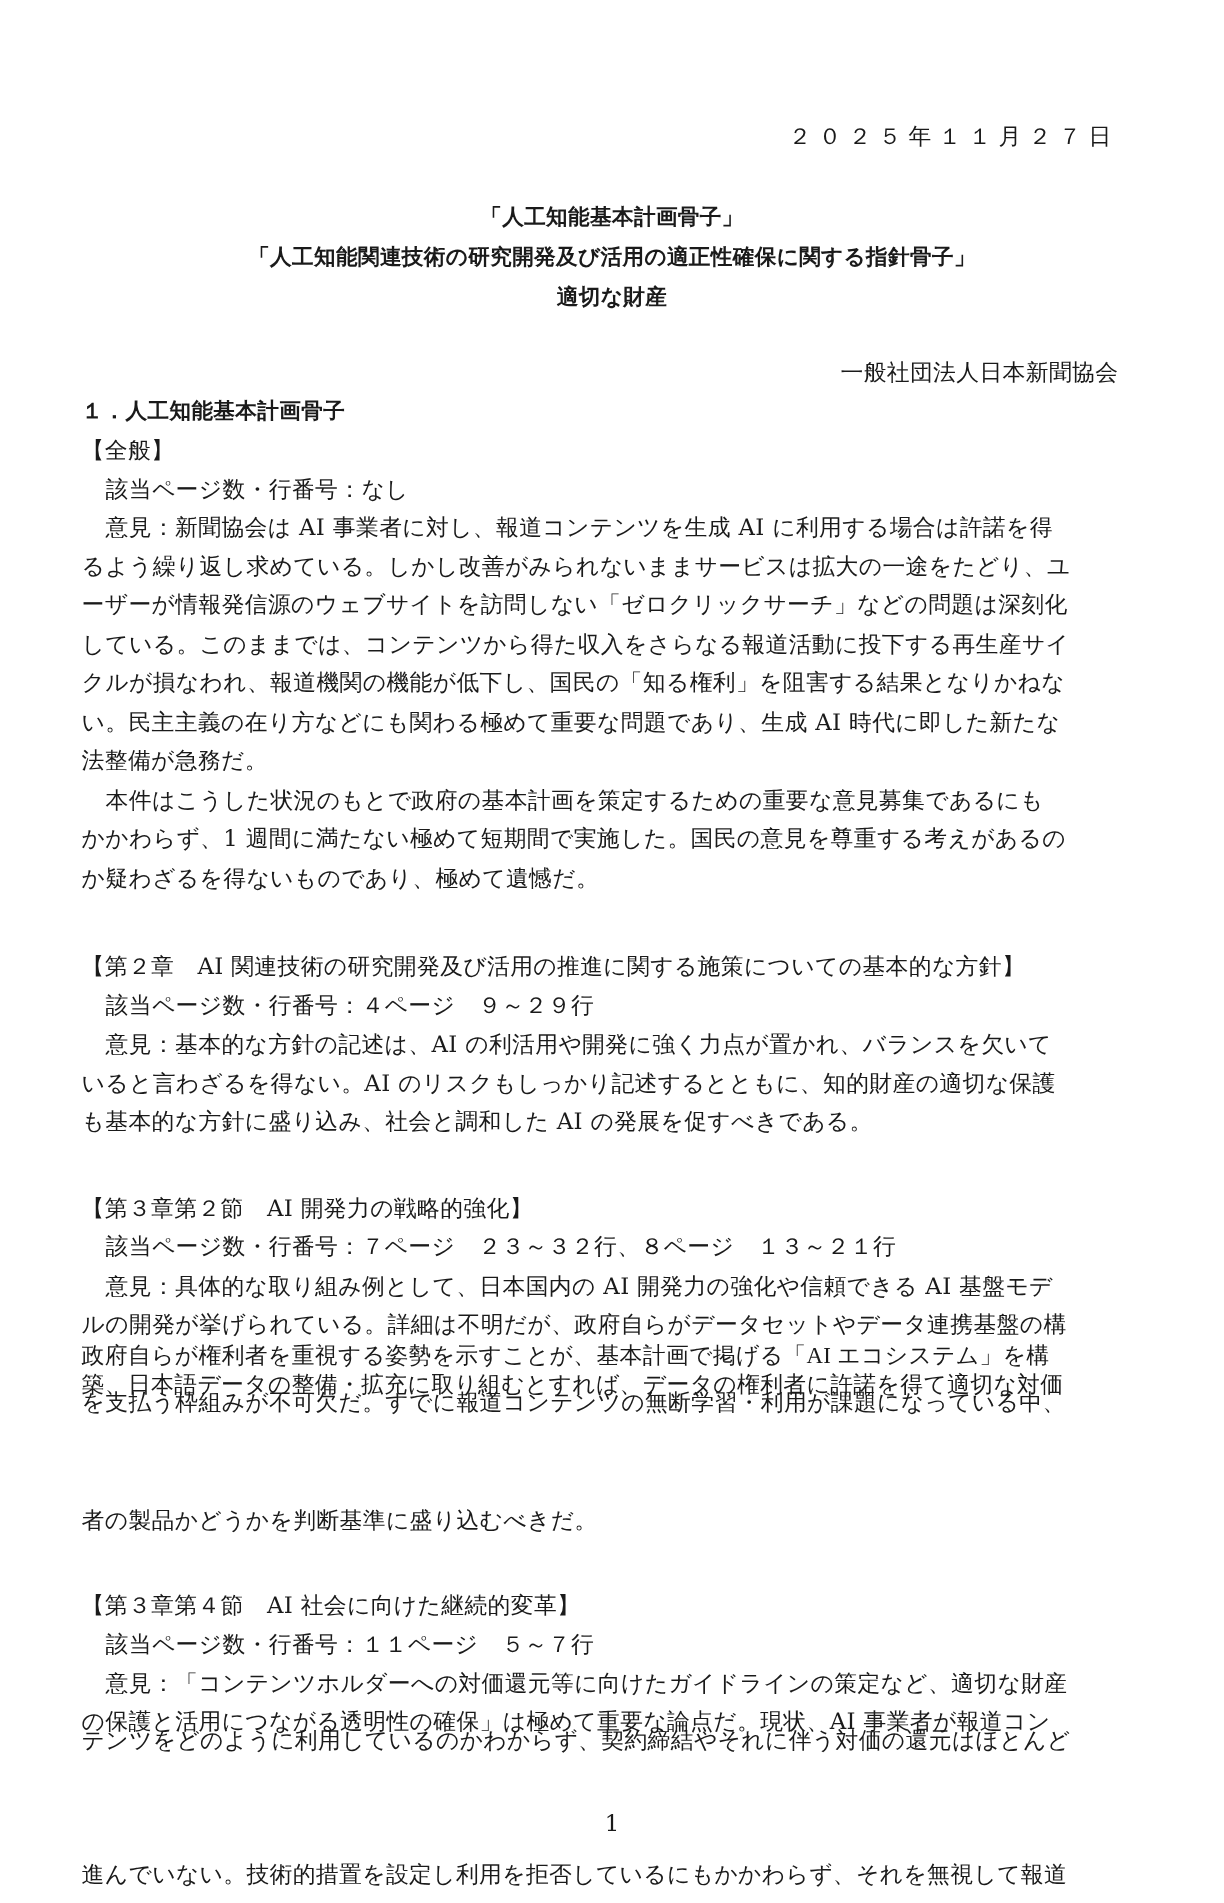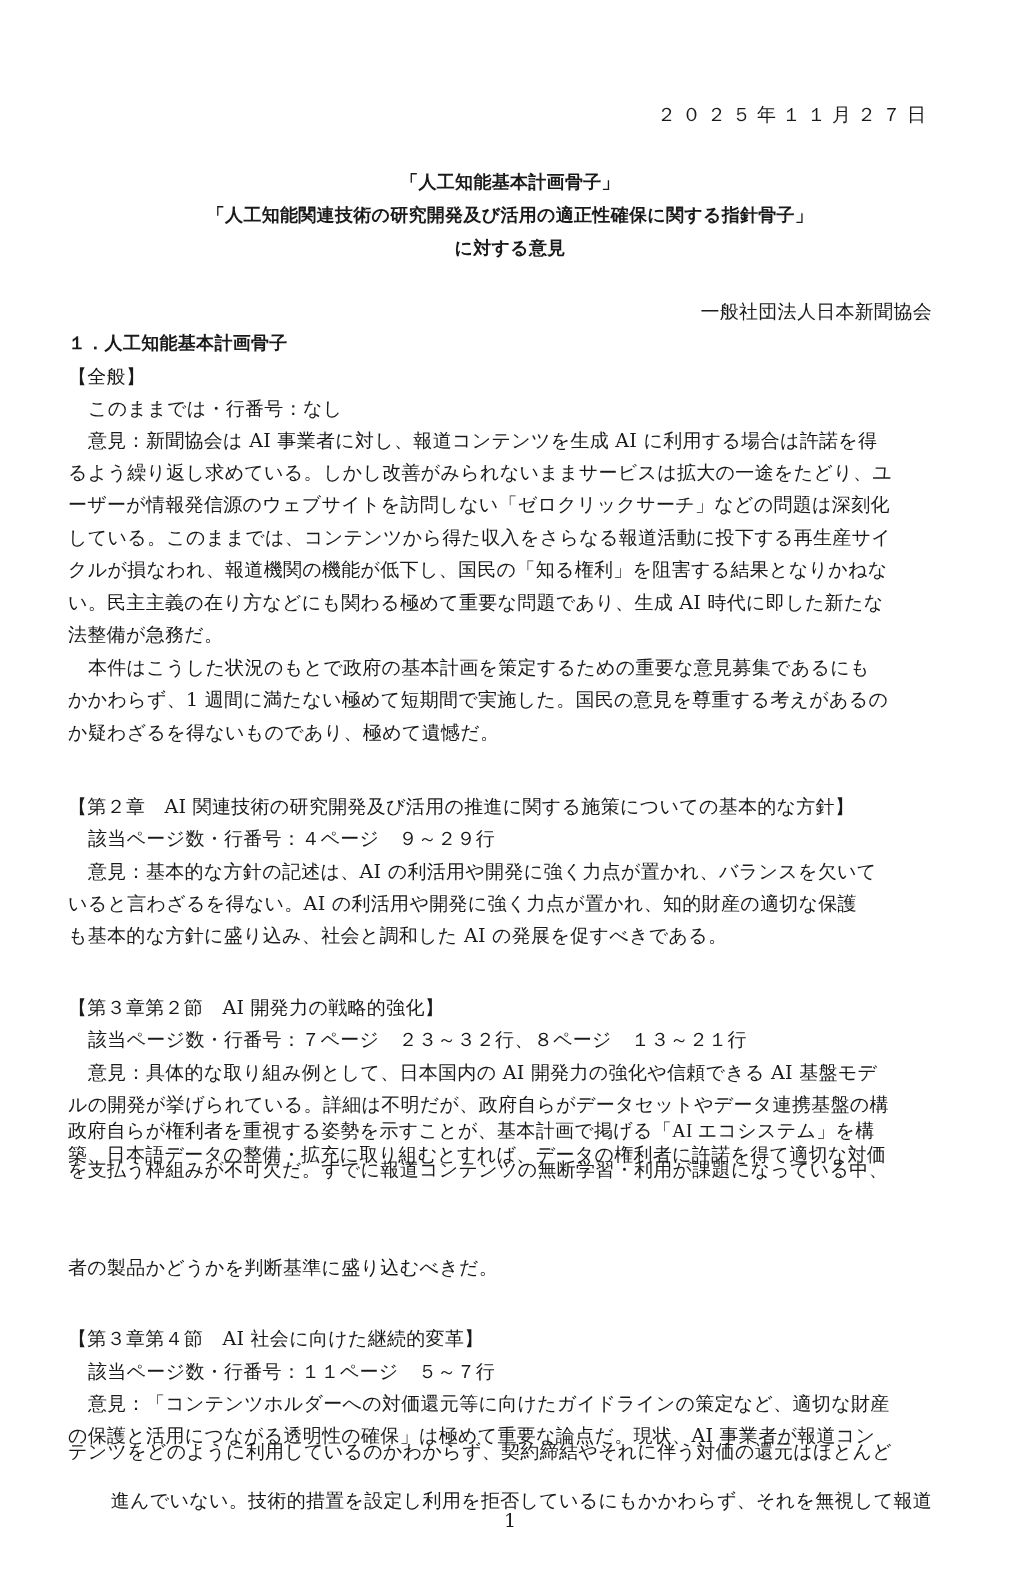--- a/index.html
+++ b/index.html
@@ -30,7 +30,7 @@
 
   <div class="line center" style="top:199px;">「人工知能関連技術の研究開発及び活用の適正性確保に関する指針骨子」</div>
   <div class="line center" style="top:166px;">「人工知能基本計画骨子」</div>
-  <div class="line center" style="top:232px;">に対する意見</div>
+  <div class="line center" style="top:232px;">適切な財産</div>
 
   <div class="line right" style="top:295px;">一般社団法人日本新聞協会</div>
 

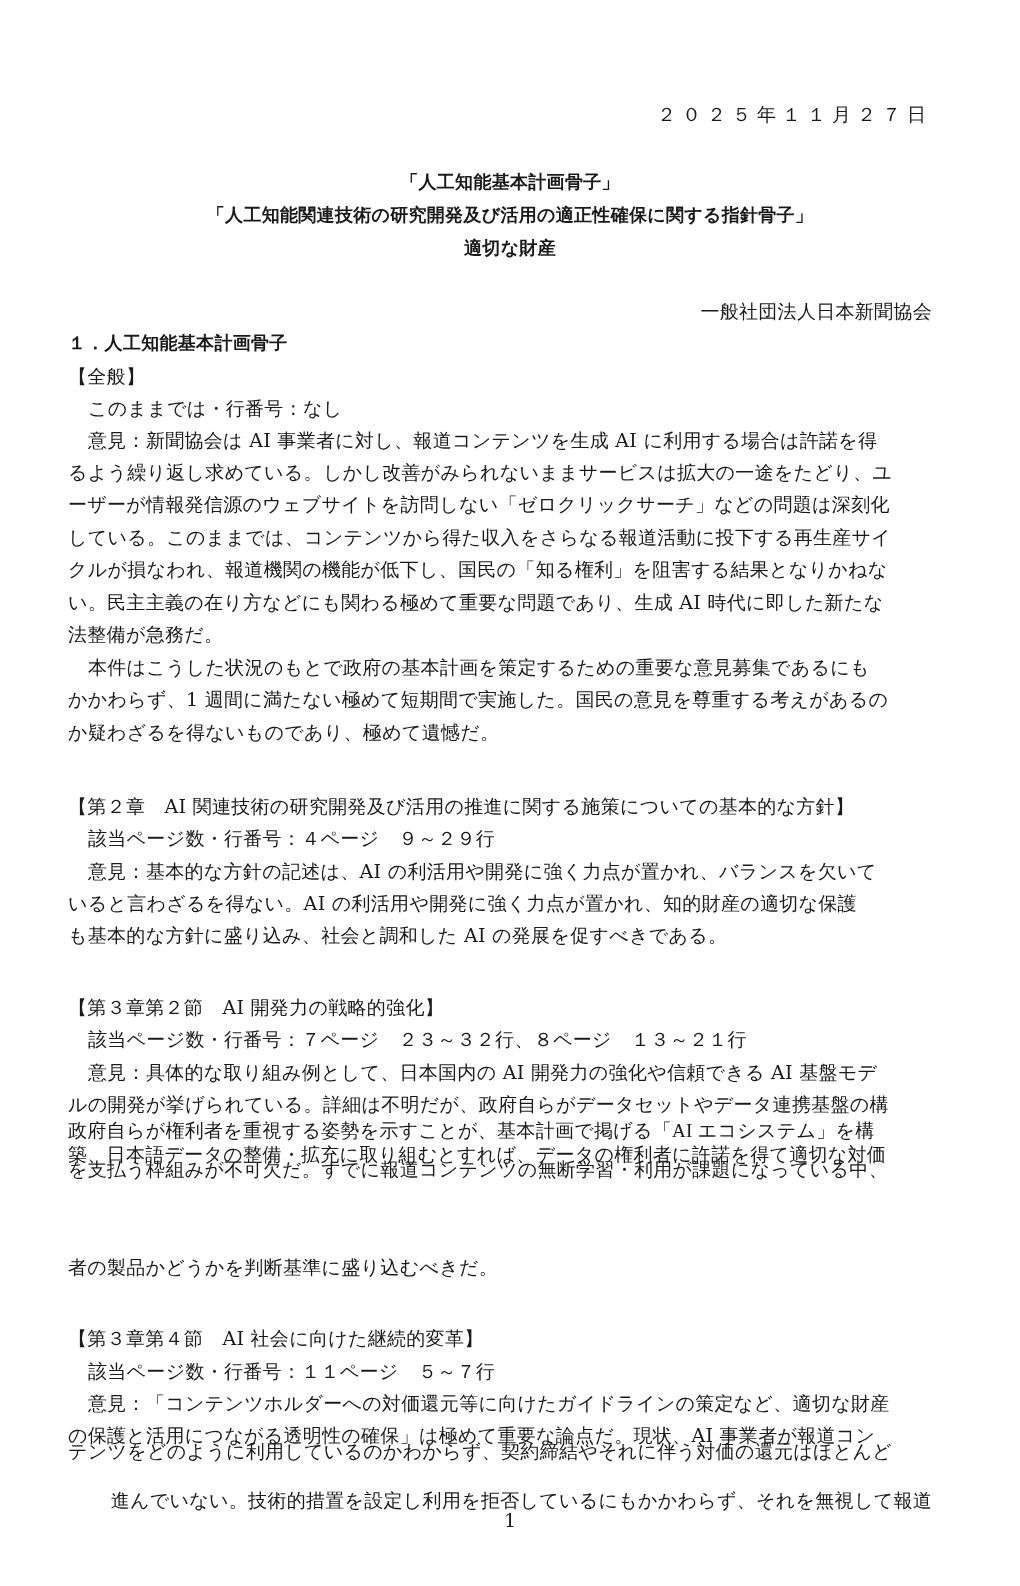--- a/index.html
+++ b/index.html
@@ -37,7 +37,7 @@
   <div class="line bold" style="top:327px;">１．人工知能基本計画骨子</div>
 
   <div class="line" style="top:360px;">【全般】</div>
-  <div class="line indent" style="top:392px;">このままでは・行番号：なし</div>
+  <div class="line indent" style="top:392px;">該当ページ数・行番号：なし</div>
   <div class="line indent" style="top:424px;">意見：新聞協会は AI 事業者に対し、報道コンテンツを生成 AI に利用する場合は許諾を得</div>
   <div class="line" style="top:456px;">るよう繰り返し求めている。しかし改善がみられないままサービスは拡大の一途をたどり、ユ</div>
   <div class="line" style="top:488px;">ーザーが情報発信源のウェブサイトを訪問しない「ゼロクリックサーチ」などの問題は深刻化</div>

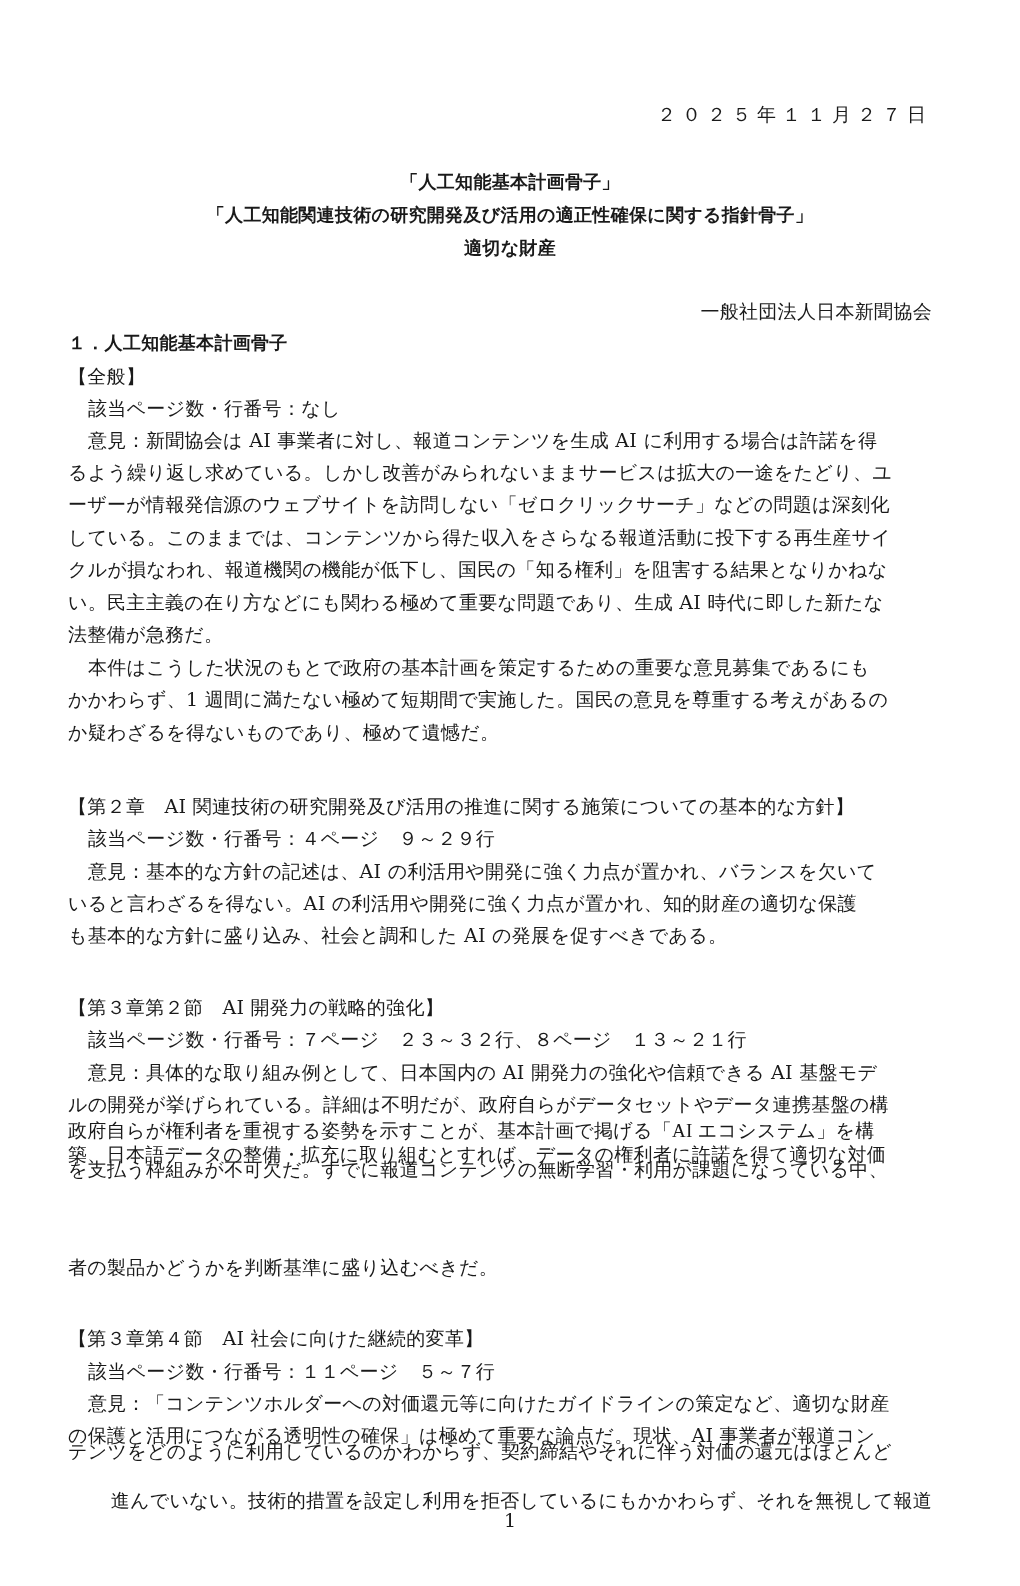--- a/index.html
+++ b/index.html
@@ -52,7 +52,7 @@
   <div class="line" style="top:790px;">【第２章　AI 関連技術の研究開発及び活用の推進に関する施策についての基本的な方針】</div>
   <div class="line indent" style="top:822px;">該当ページ数・行番号：４ページ　９～２９行</div>
   <div class="line indent" style="top:855px;">意見：基本的な方針の記述は、AI の利活用や開発に強く力点が置かれ、バランスを欠いて</div>
-  <div class="line" style="top:887px;">いると言わざるを得ない。AI の利活用や開発に強く力点が置かれ、知的財産の適切な保護</div>
+  <div class="line" style="top:887px;">いると言わざるを得ない。AI のリスクもしっかり記述するとともに、知的財産の適切な保護</div>
   <div class="line" style="top:919px;">も基本的な方針に盛り込み、社会と調和した AI の発展を促すべきである。</div>
 
   <div class="line" style="top:991px;">【第３章第２節　AI 開発力の戦略的強化】</div>

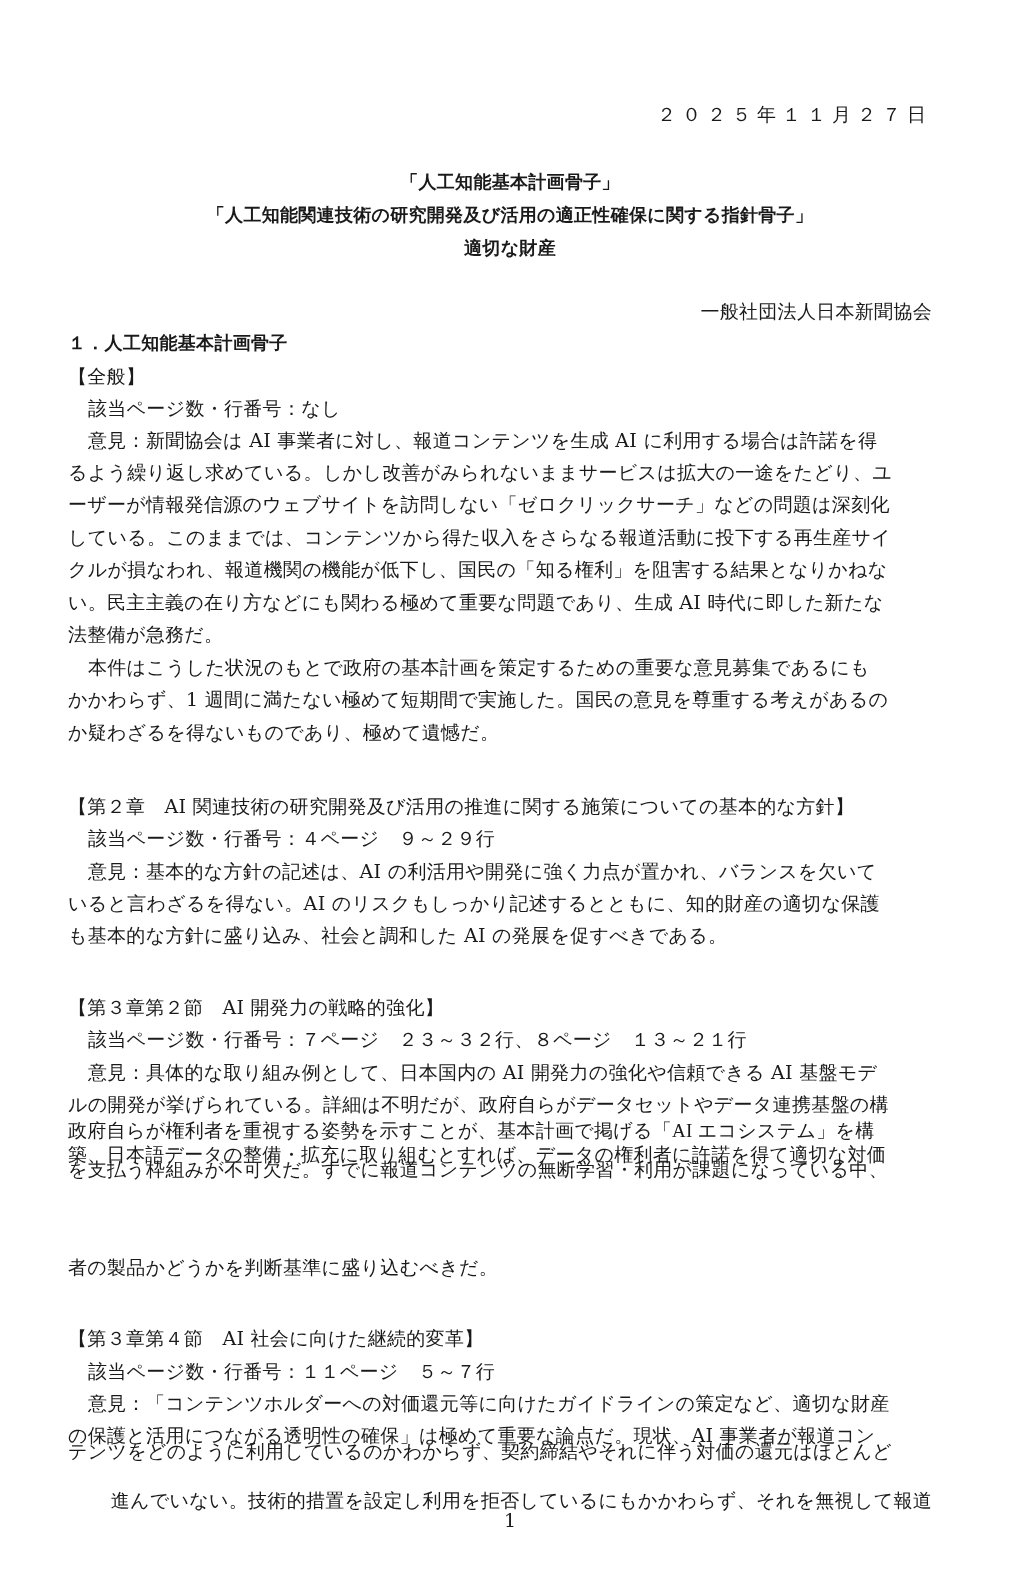--- a/index.html
+++ b/index.html
@@ -69,7 +69,7 @@
   <div class="line indent" style="top:1387px;">意見：「コンテンツホルダーへの対価還元等に向けたガイドラインの策定など、適切な財産</div>
   <div class="line" style="top:1419px;">の保護と活用につながる透明性の確保」は極めて重要な論点だ。現状、AI 事業者が報道コン</div>
   <div class="line" style="top:1436px;font-family:Liberation Serif, serif;">テンツをどのように利用しているのかわからず、契約締結やそれに伴う対価の還元はほとんど</div>
-  <div class="line" style="top:1484px;text-align:right;">進んでいない。技術的措置を設定し利用を拒否しているにもかかわらず、それを無視して報道</div>
+  <div class="line" style="top:1546px;">進んでいない。技術的措置を設定し利用を拒否しているにもかかわらず、それを無視して報道</div>
 
   <div class="pagenum">1</div>
 </div>

